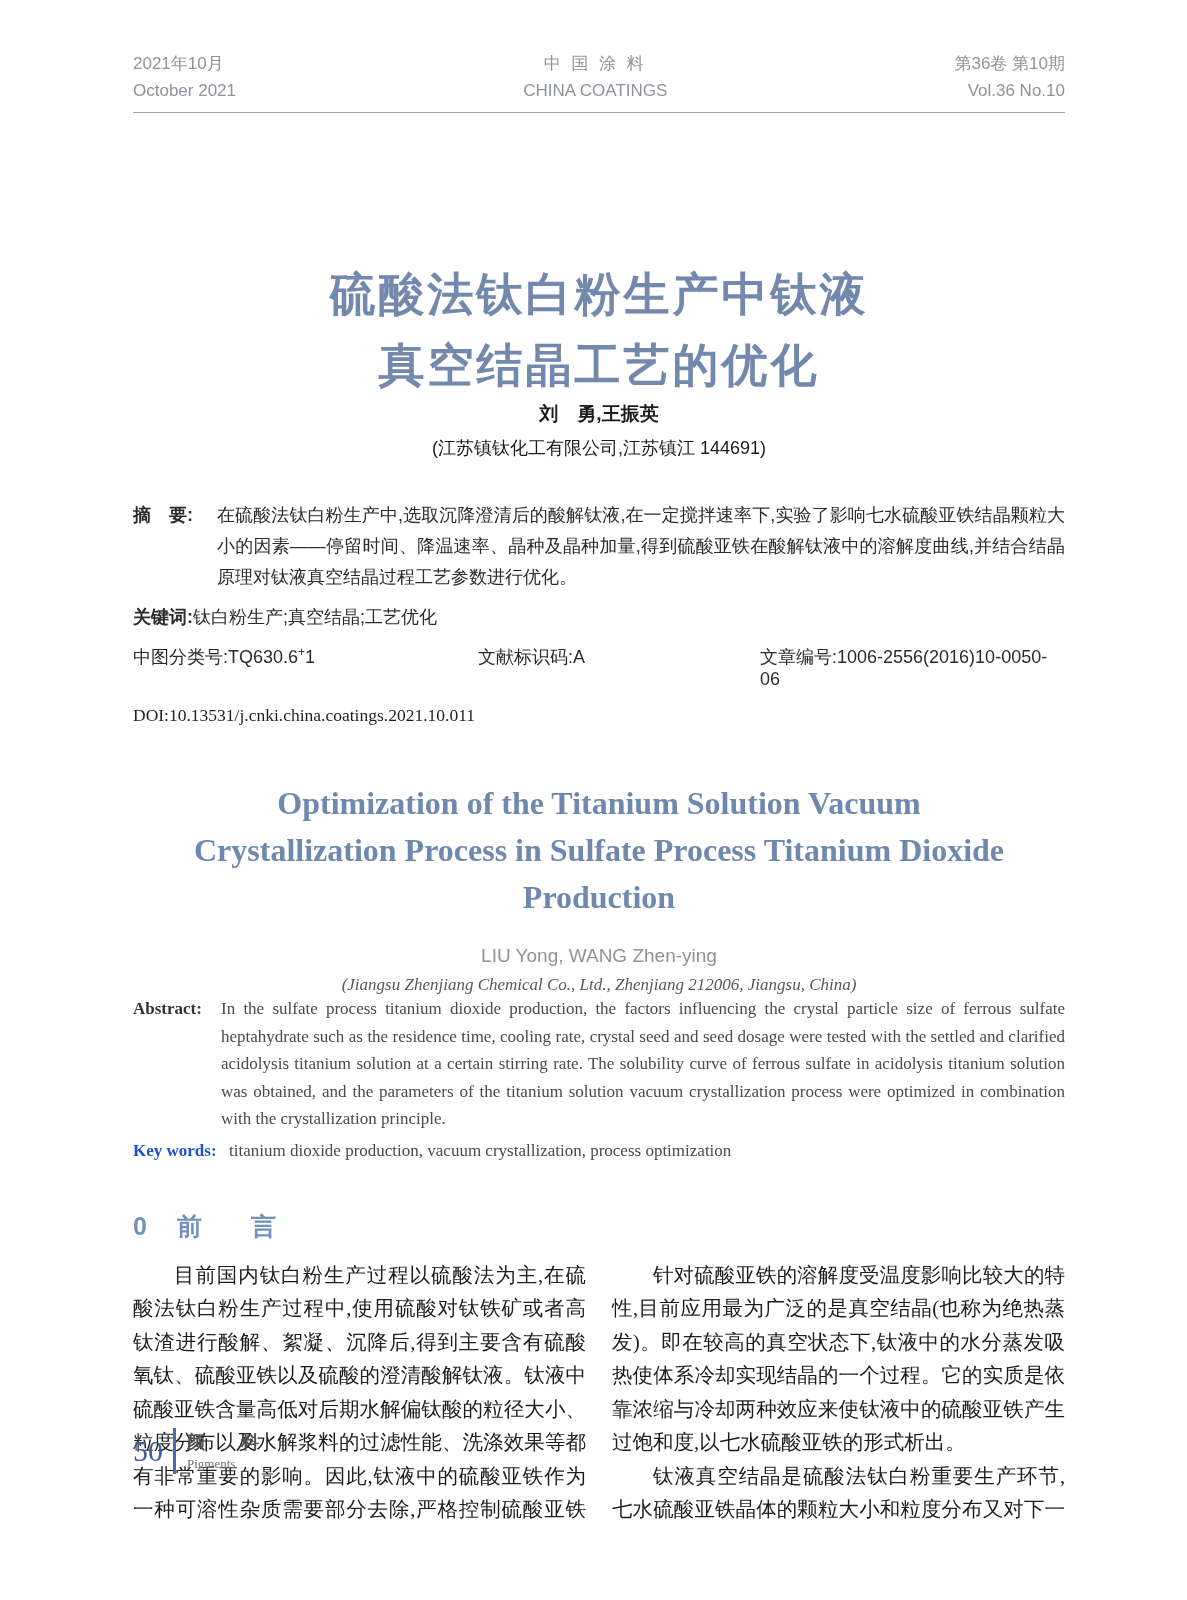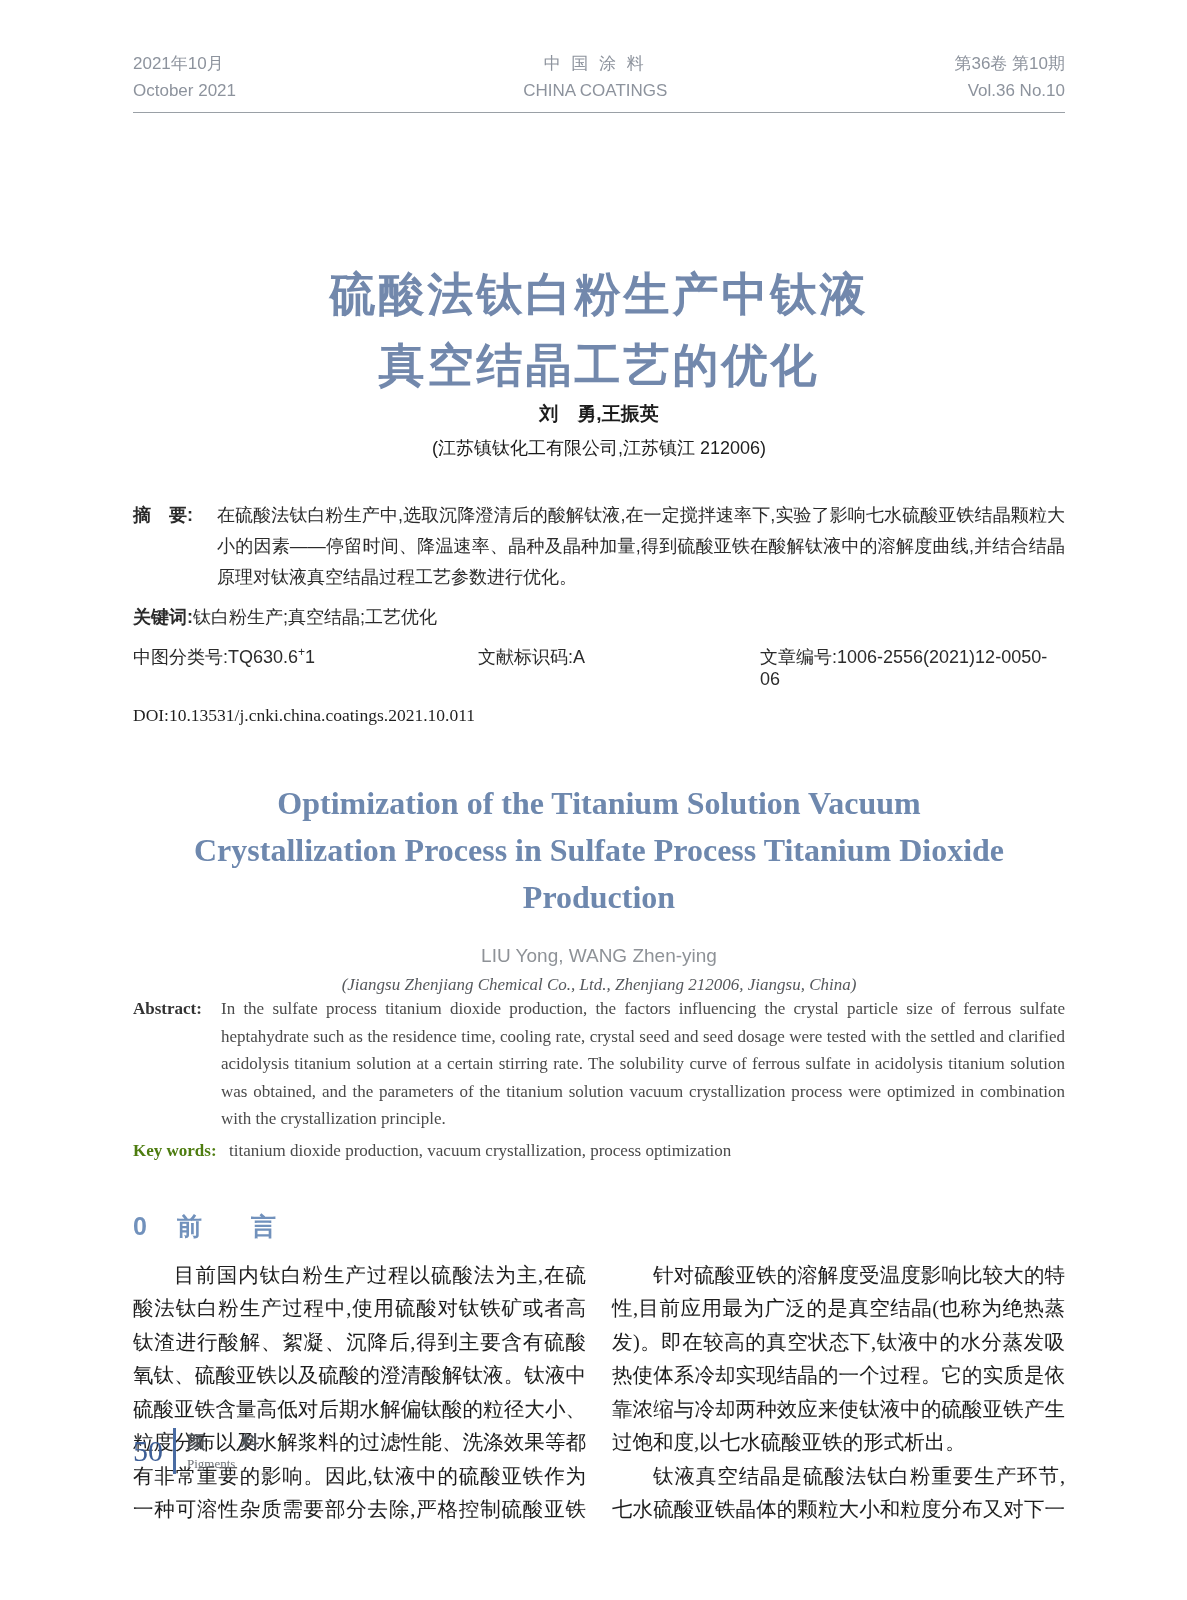--- a/index.html
+++ b/index.html
@@ -116,7 +116,7 @@
     </div>
 
     <div class="authors-zh">刘　勇,王振英</div>
-    <div class="affil-zh">(江苏镇钛化工有限公司,江苏镇江 212006)</div>
+    <div class="affil-zh">(江苏镇钛化工有限公司,江苏镇江 144691)</div>
 
     <div class="abs-zh">
       <div class="lbl">摘　要:</div>

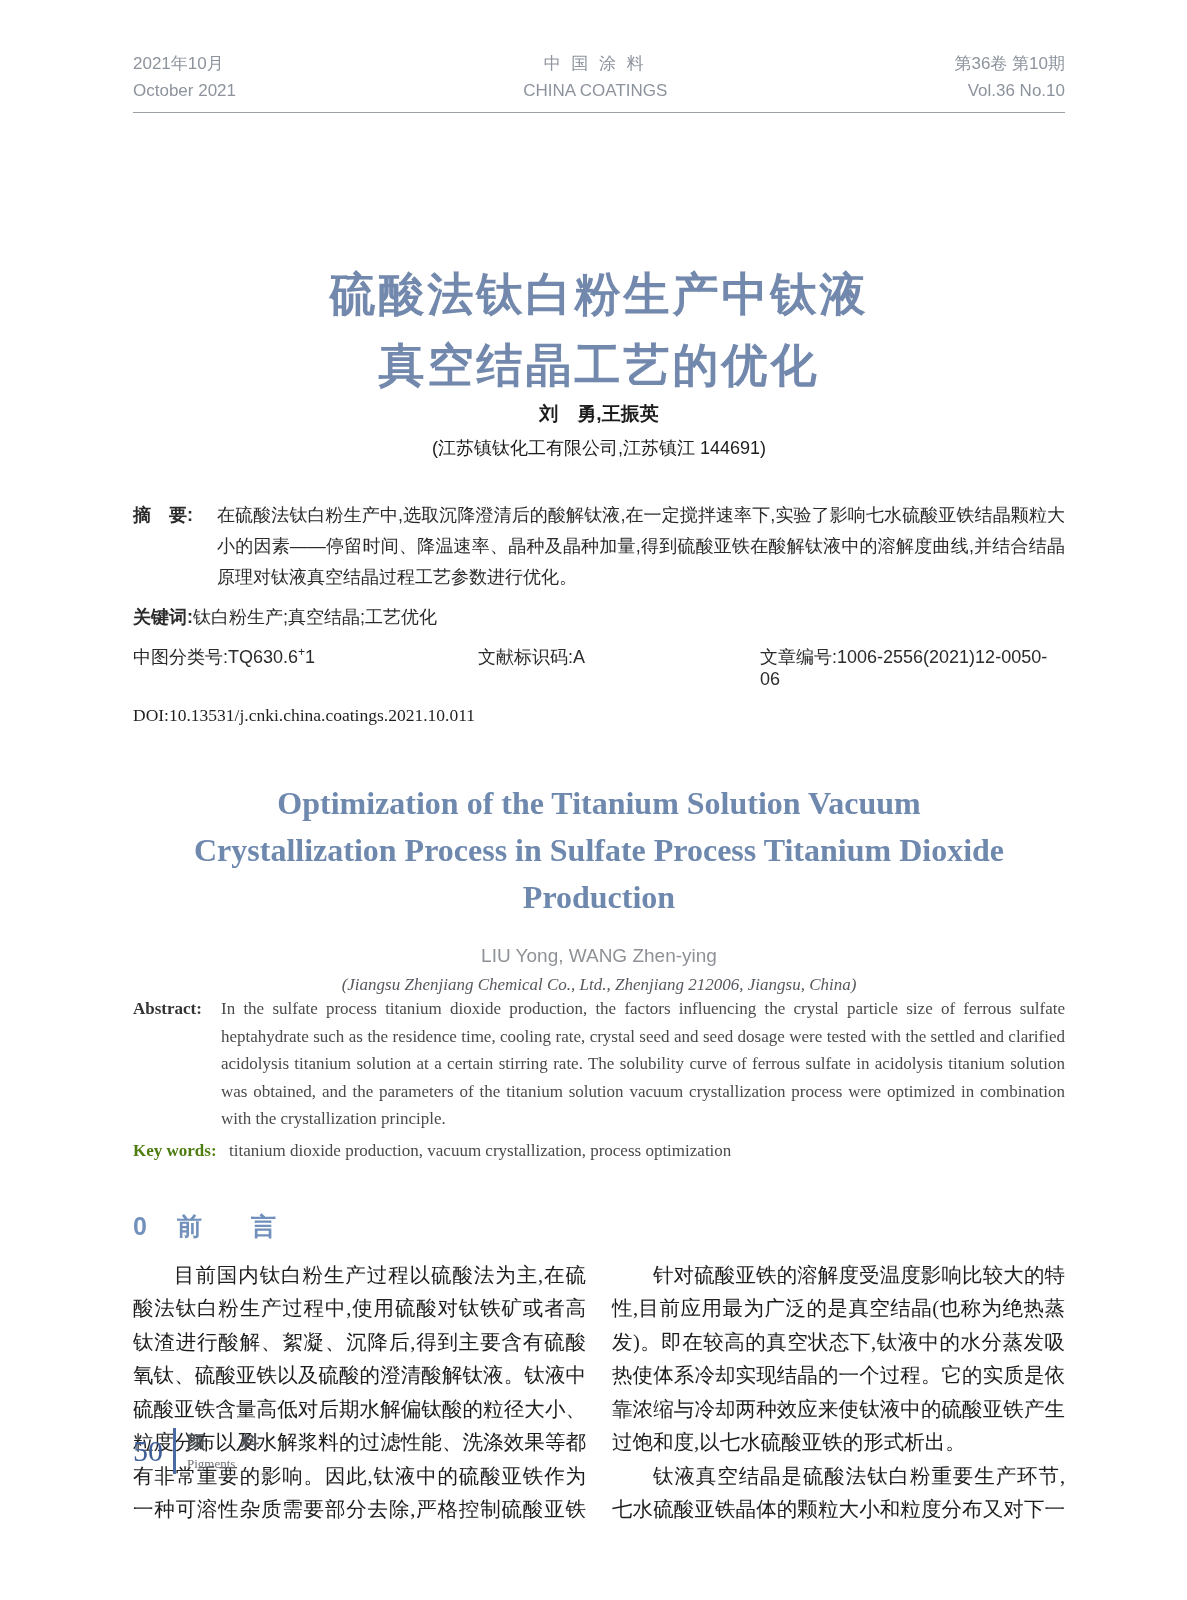--- a/index.html
+++ b/index.html
@@ -130,7 +130,7 @@
     <div class="meta-row">
       <div class="m1"><span>中图分类号:TQ630.6</span><sup>+</sup><span>1</span></div>
       <div class="m2">文献标识码:A</div>
-      <div class="m3">文章编号:1006-2556(2021)12-0050-06</div>
+      <div class="m3">文章编号:1006-2556(2016)10-0050-06</div>
     </div>
 
     <div class="doi">DOI:10.13531/j.cnki.china.coatings.2021.10.011</div>

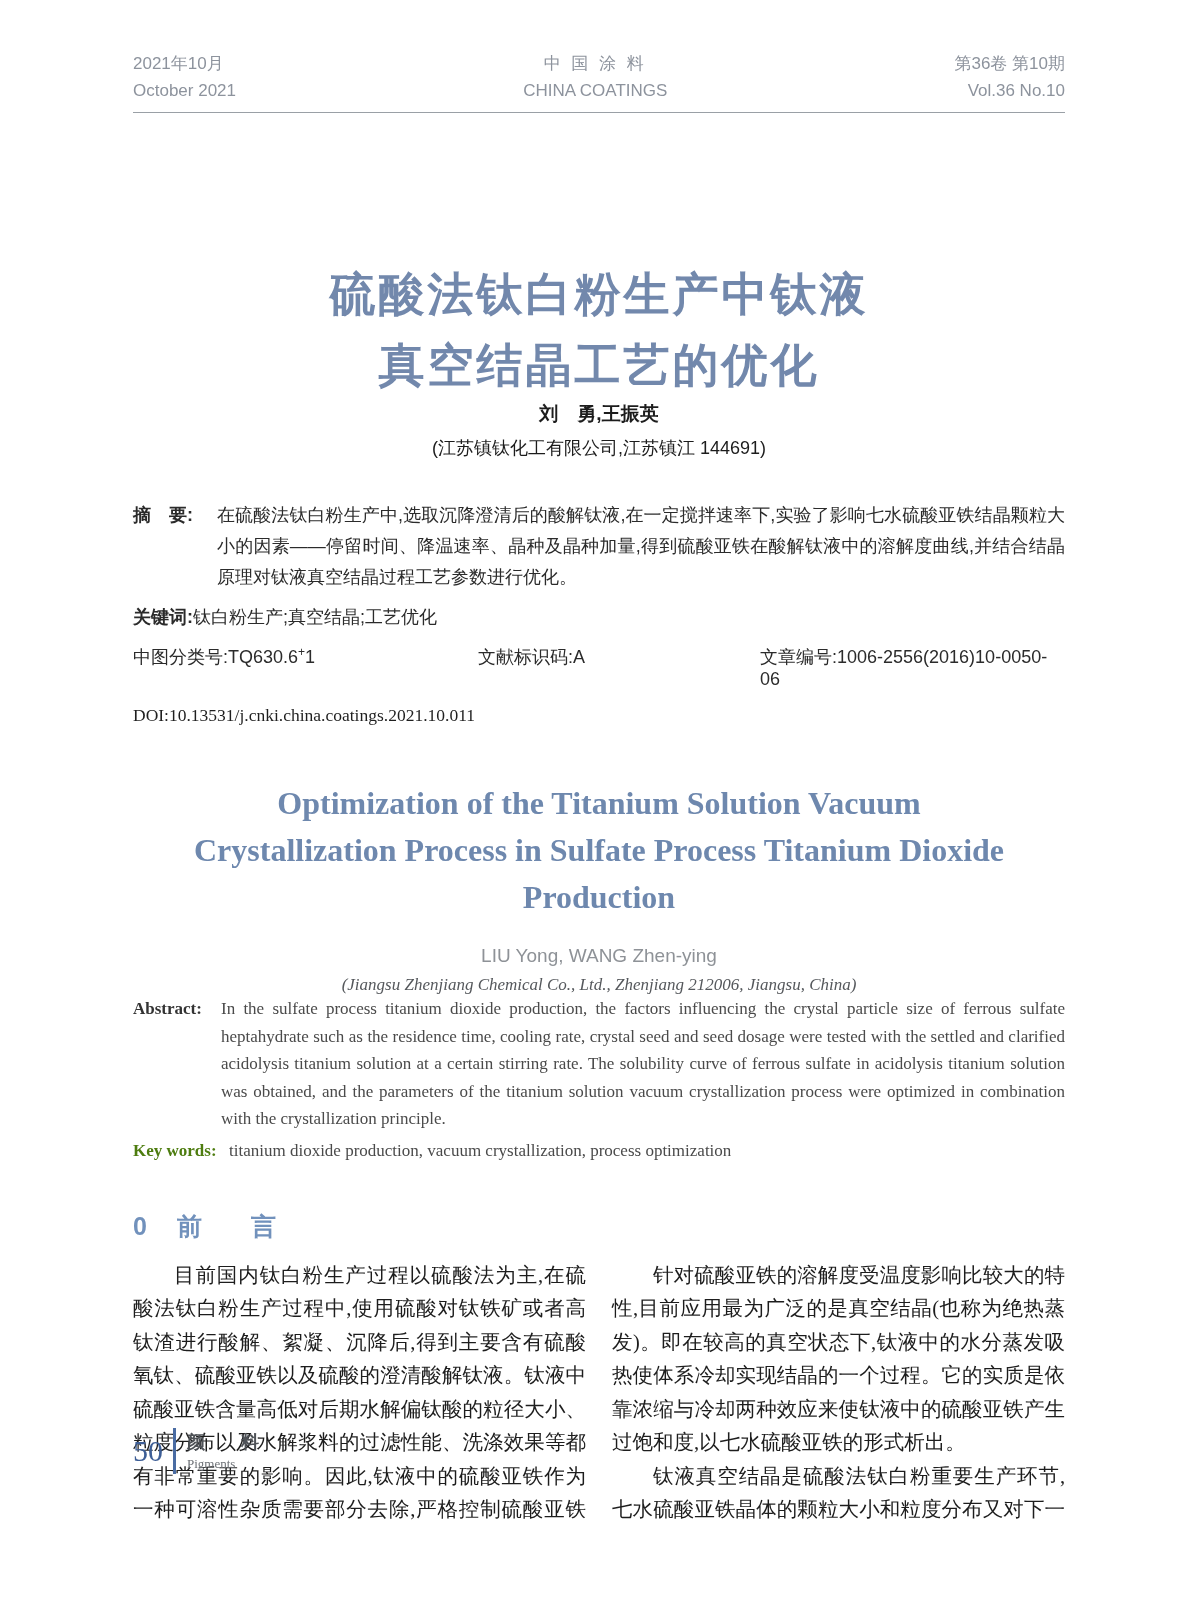--- a/index.html
+++ b/index.html
@@ -67,7 +67,7 @@
   .abs-en .txt { flex:1; text-align:justify; }
   .kw-en { margin-top:4px; display:flex; font-family:"Liberation Serif", serif;
            font-size:17px; line-height:27px; color:#4a4a4a; }
-  .kw-en .lbl { flex:0 0 96px; font-weight:bold; color:#4d7c0f; }
+  .kw-en .lbl { flex:0 0 96px; font-weight:bold; color:#1d4ed8; }
 
   
   .sec-head { margin-top:46px; color:#7191bc; font-weight:bold; font-size:25px; }

